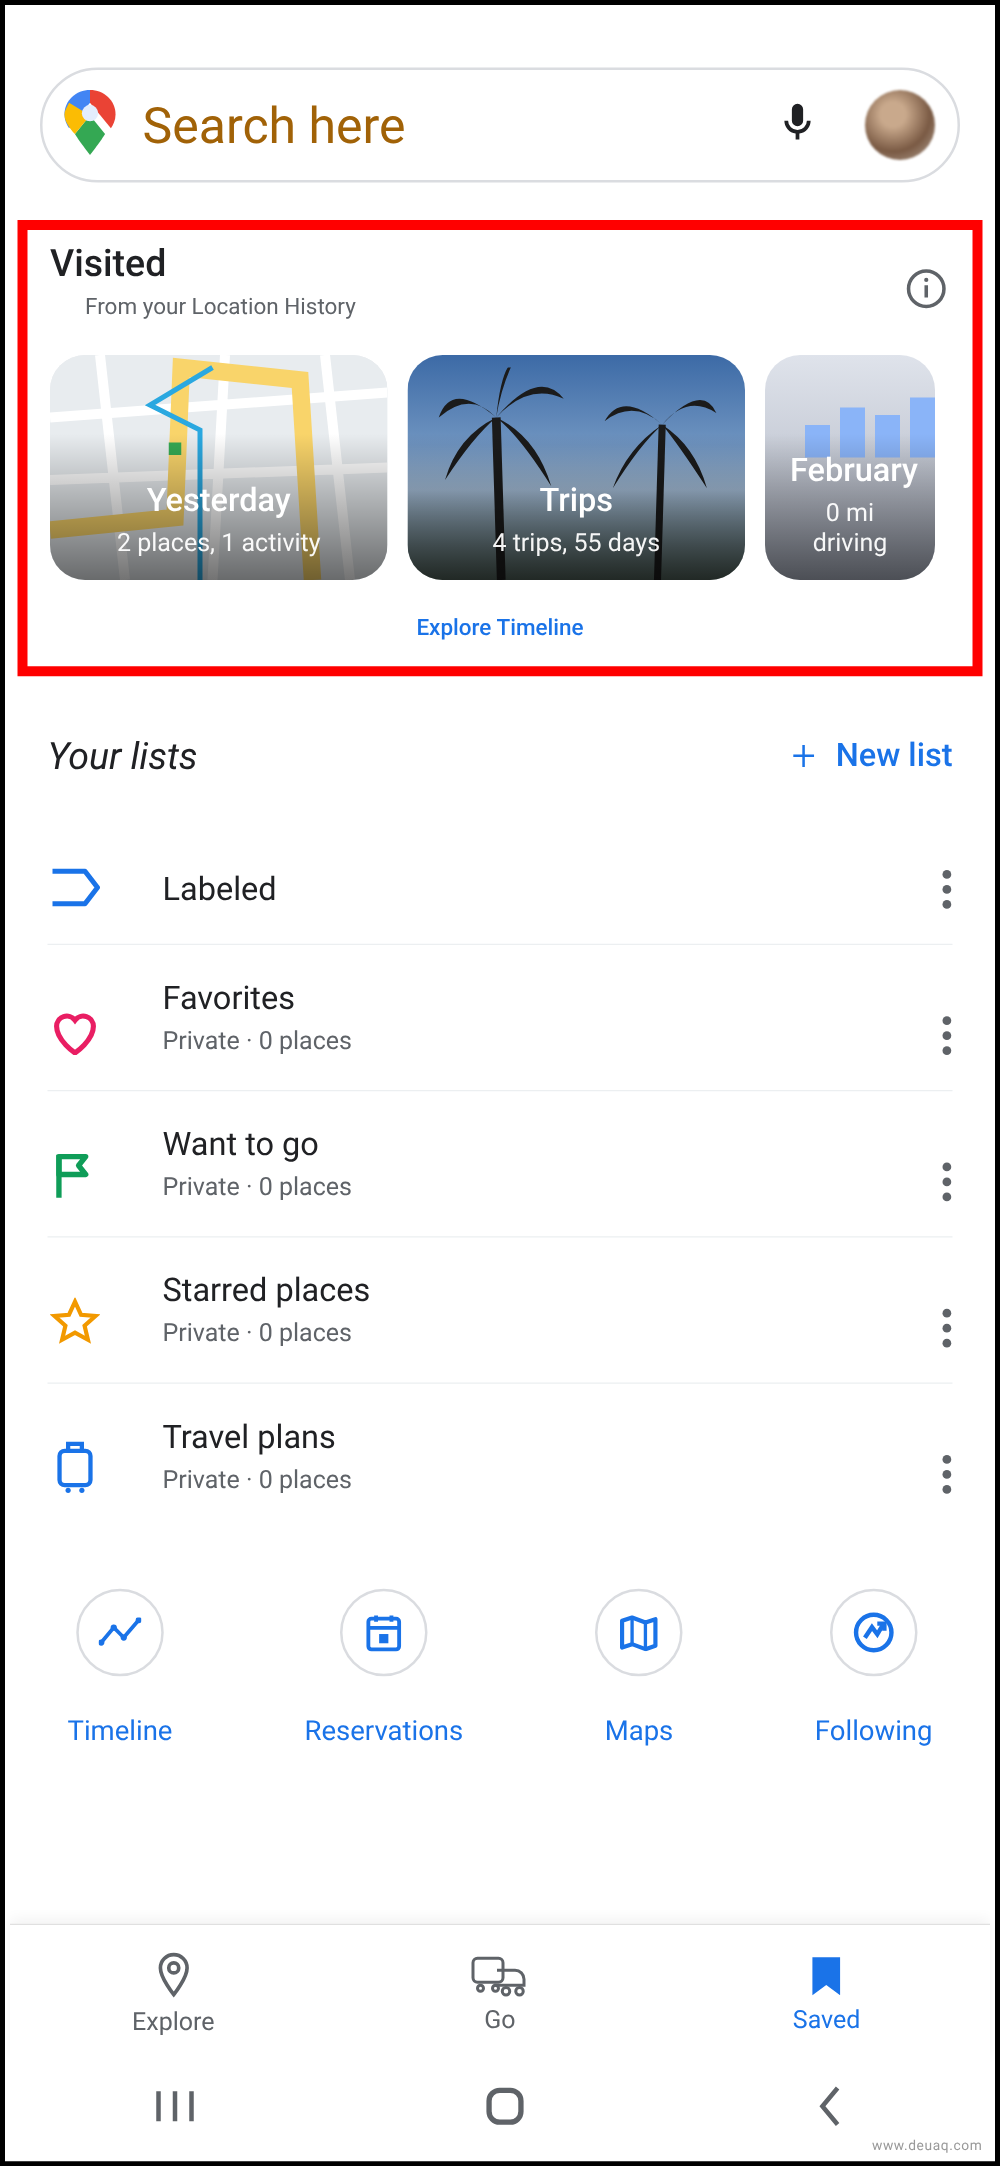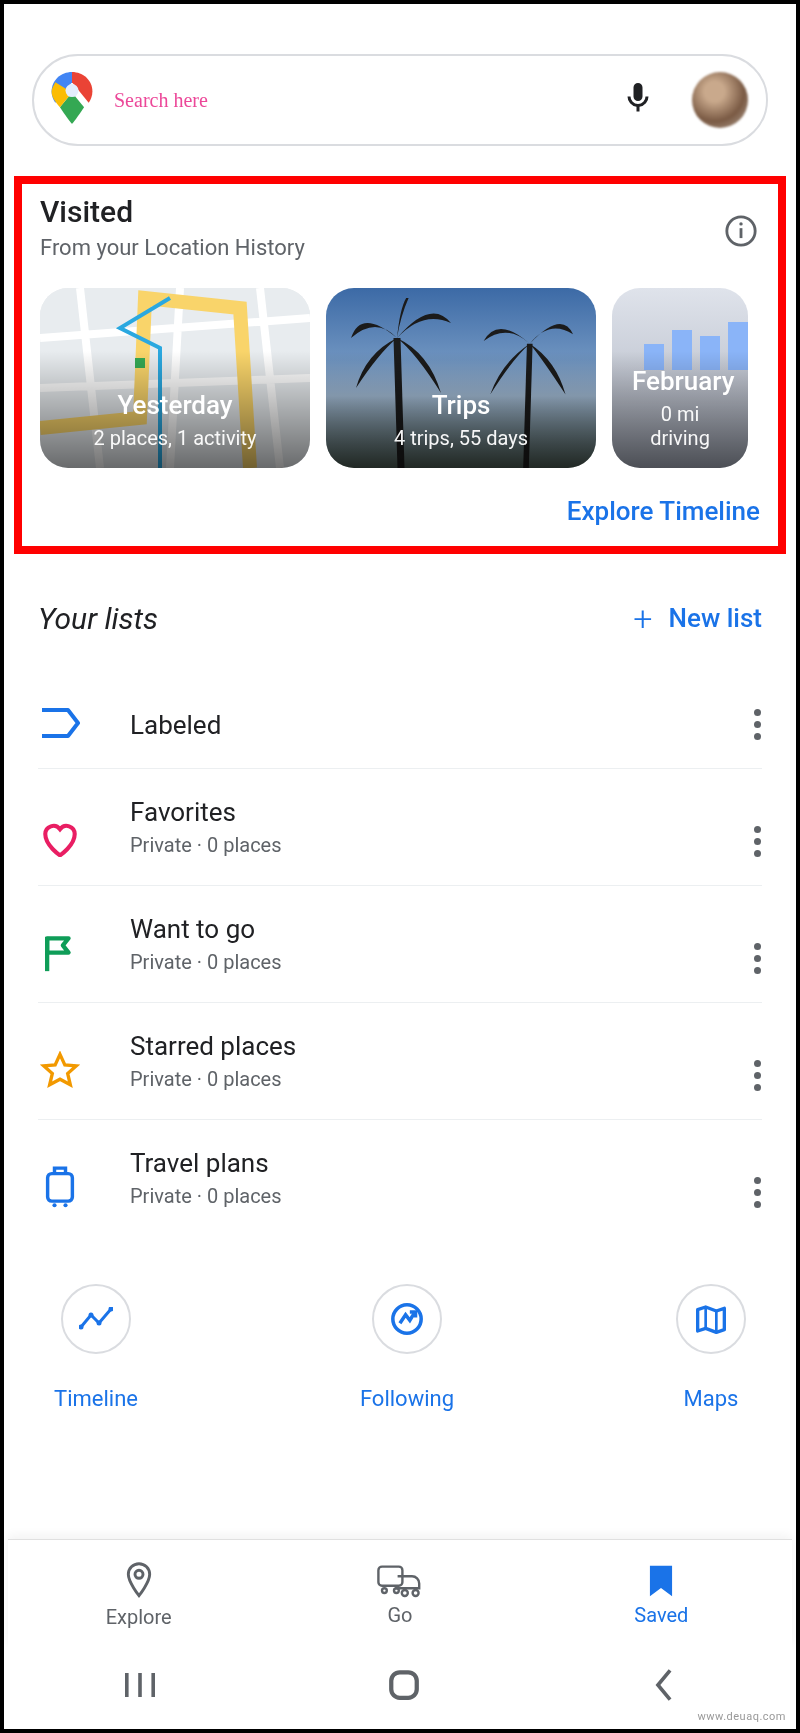--- a/index.html
+++ b/index.html
@@ -9,7 +9,7 @@
   
   .search-bar { margin: 50px 28px 0 28px; height: 92px; border: 2px solid #dadce0; border-radius: 46px; display: flex; align-items: center; padding: 0 18px 0 14px; gap: 18px; }
   .search-logo { width: 48px; height: 52px; }
-  .search-placeholder { flex: 1; font-size: 20px; color: #ec4899; font-family: Liberation Serif, serif; }
+  .search-placeholder { flex: 1; font-size: 40px; color: #a16207; }
   .mic-icon { width: 36px; height: 36px; }
   .avatar { width: 56px; height: 56px; border-radius: 50%; background: radial-gradient(circle at 40% 35%, #c9a98c 20%, #7a5a44 60%, #b8a89a 100%); margin-left: 18px; filter: blur(1px); }
 

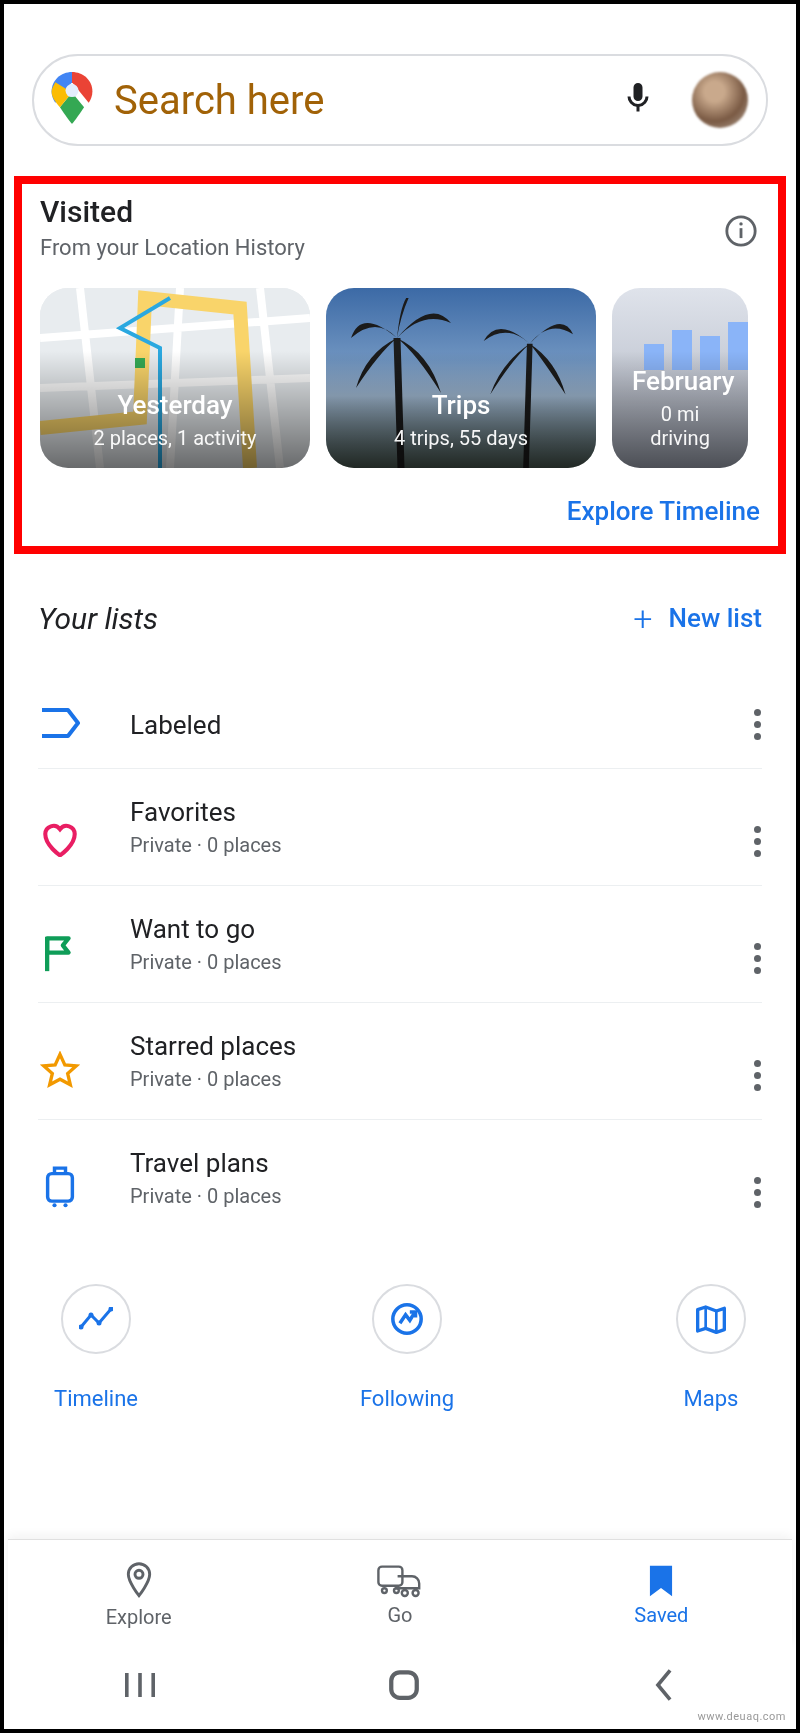--- a/index.html
+++ b/index.html
@@ -18,7 +18,7 @@
   .visited-header { display: flex; align-items: flex-start; padding-right: 20px; }
   .visited-titles { flex: 1; }
   .visited-title { font-size: 30px; font-weight: 500; color: #202124; }
-  .visited-sub { font-size: 22px; color: #5f6368; margin-top: 6px; }
+  .visited-sub { font-size: 18px; color: #5f6368; margin-top: 6px; margin-left: 28px; }
   .info-icon { width: 34px; height: 34px; margin-top: 20px; }
 
   .cards-row { display: flex; gap: 16px; margin-top: 28px; overflow: hidden; text-align: center; }

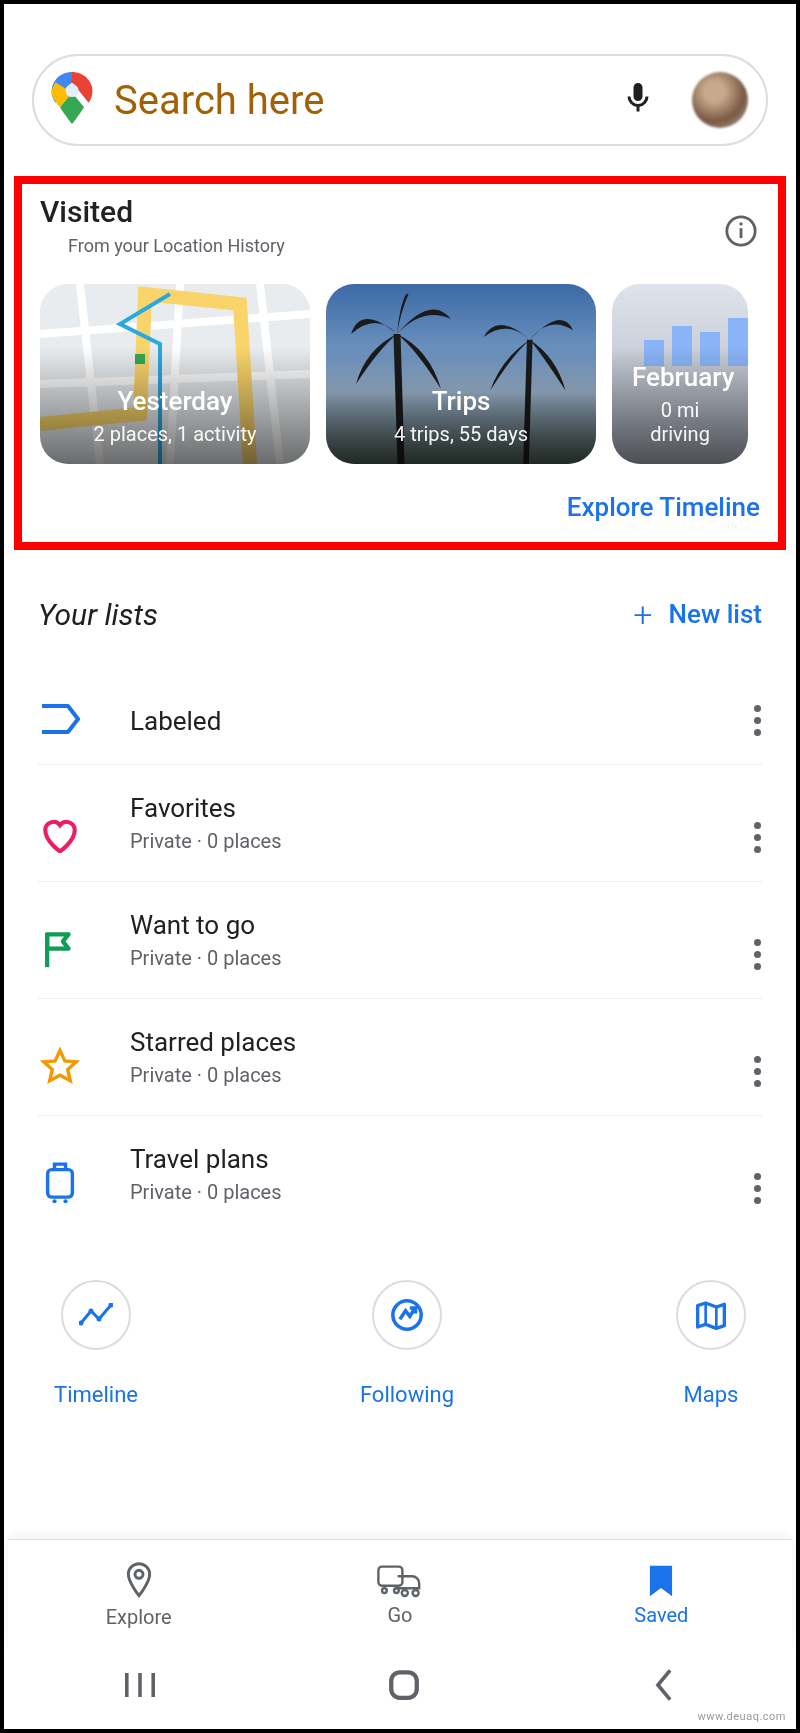--- a/index.html
+++ b/index.html
@@ -38,7 +38,7 @@
   .card-feb .bars { position:absolute; top:34px; right:0; display:flex; align-items:flex-end; gap:8px; }
   .card-feb .bars span { display:block; width:20px; background:#8ab4f8; }
 
-  .explore-link { text-align: right; font-size: 26px; color: #1a73e8; font-weight: 500; margin-top: 28px; padding-right: 18px; }
+  .explore-link { text-align: center; font-size: 18px; color: #1a73e8; font-weight: 500; margin-top: 28px; padding-right: 18px; }
 
   
   .lists-header { display: flex; align-items: center; margin: 44px 34px 0 34px; }

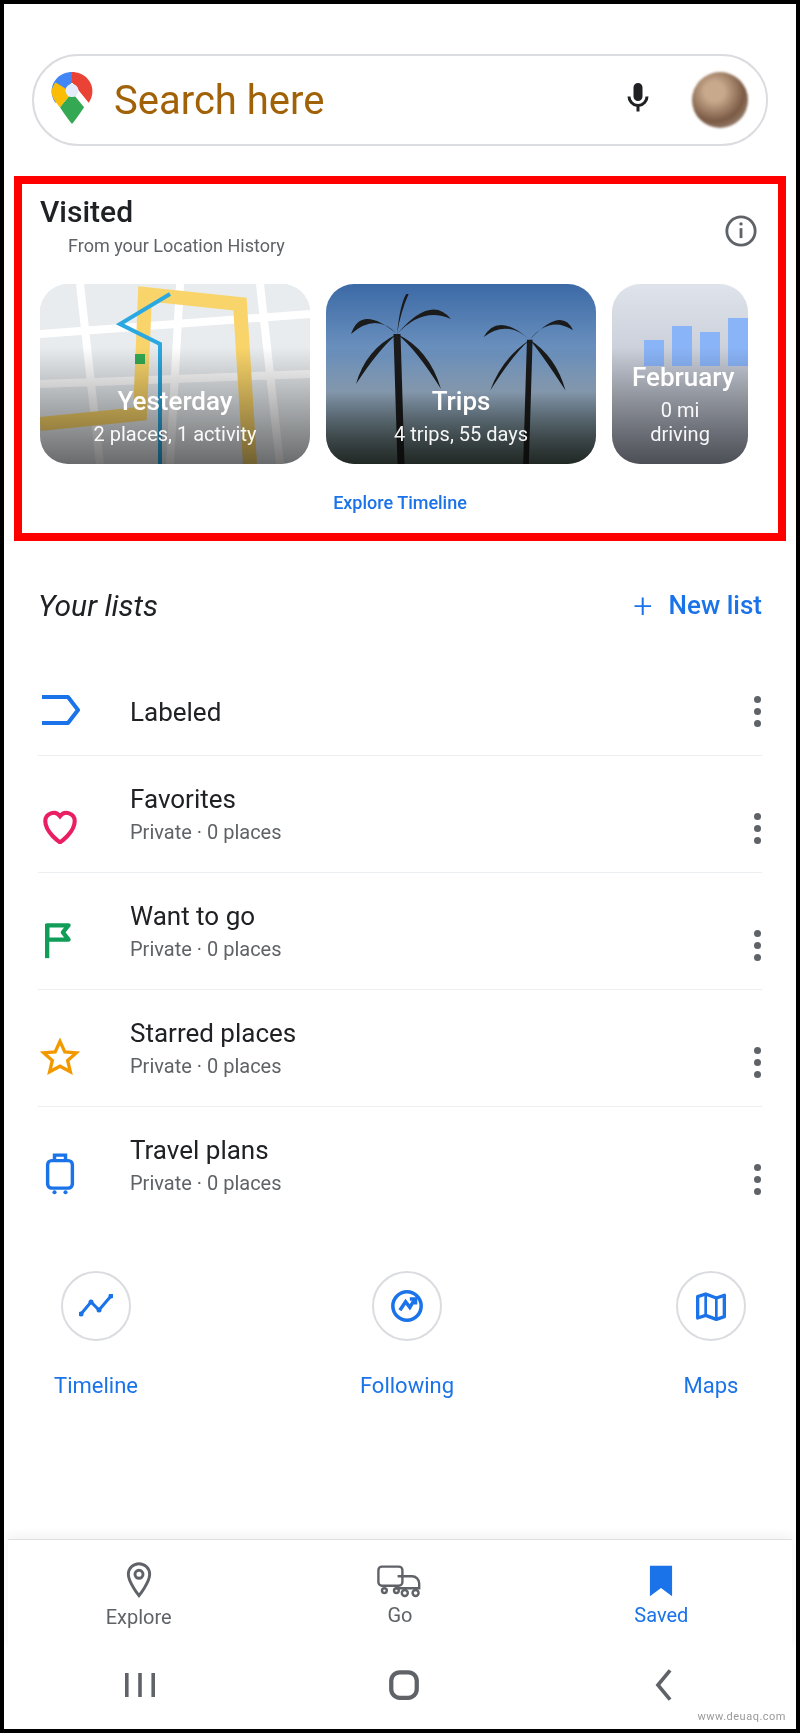--- a/index.html
+++ b/index.html
@@ -285,6 +285,18 @@
     </div>
     <div class="cat">
       <div class="cat-circle">
+          <svg width="30" height="32" viewBox="0 0 24 26">
+            <rect x="2" y="4" width="20" height="20" rx="2" fill="none" stroke="#1a73e8" stroke-width="2.5"></rect>
+            <line x1="2" y1="10" x2="22" y2="10" stroke="#1a73e8" stroke-width="2.5"></line>
+            <rect x="9" y="14" width="6" height="6" fill="#1a73e8"></rect>
+            <line x1="7" y1="2" x2="7" y2="6" stroke="#1a73e8" stroke-width="2.5"></line>
+            <line x1="17" y1="2" x2="17" y2="6" stroke="#1a73e8" stroke-width="2.5"></line>
+          </svg>
+        </div>
+      <div class="cat-label">Reservations</div>
+    </div>
+    <div class="cat">
+      <div class="cat-circle">
           <svg width="34" height="34" viewBox="0 0 24 24">
             <circle cx="12" cy="12" r="10" fill="none" stroke="#1a73e8" stroke-width="2.5"></circle>
             <path d="M7 15l4-6 3 4 3-5" fill="none" stroke="#1a73e8" stroke-width="2.5"></path>

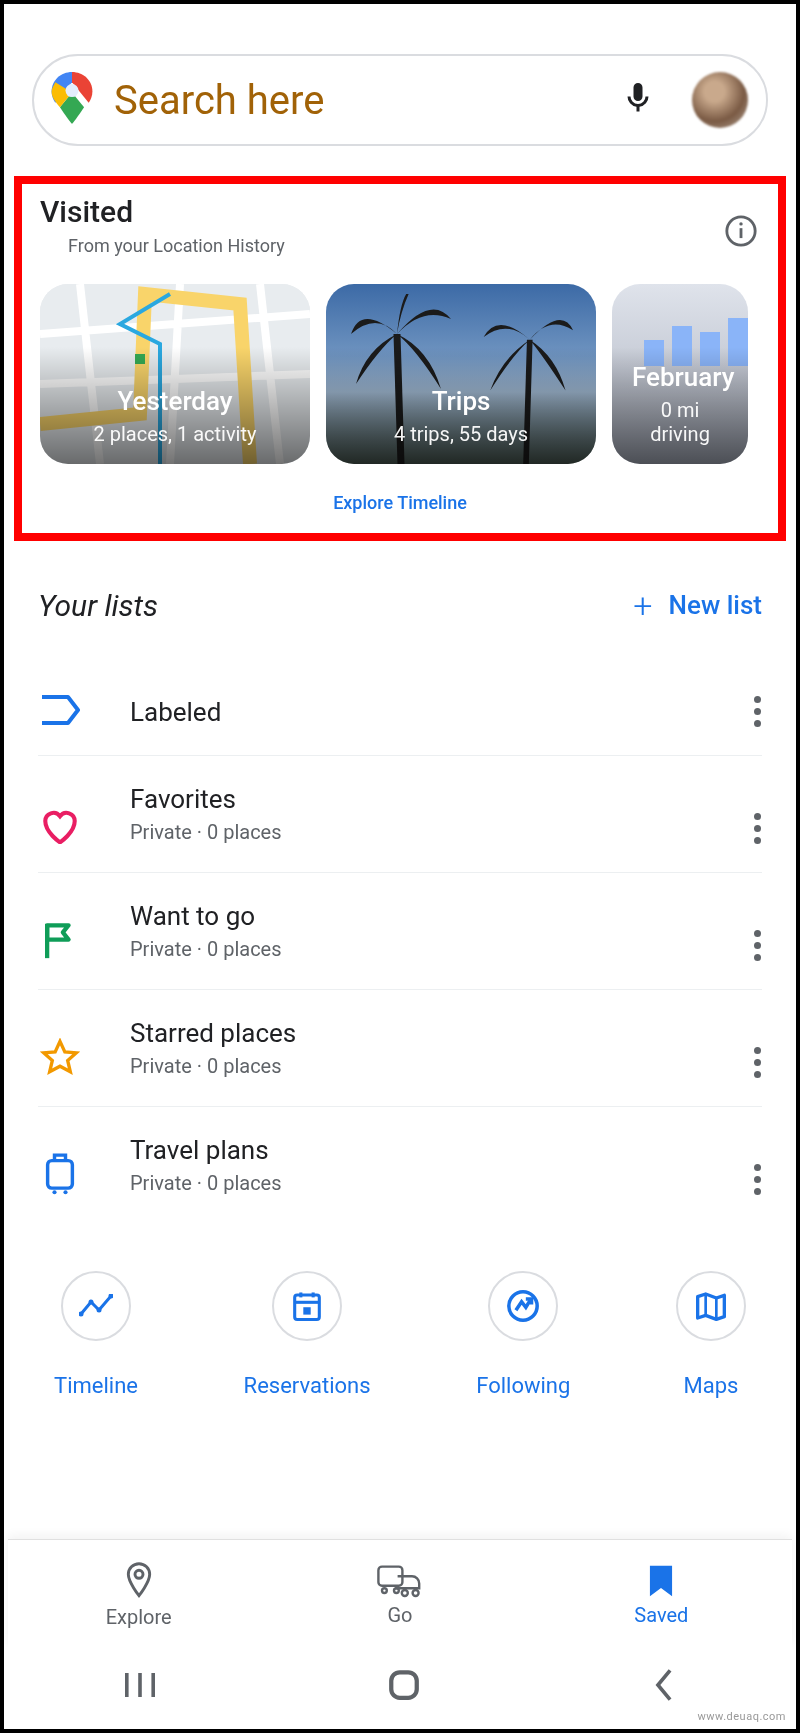--- a/index.html
+++ b/index.html
@@ -297,6 +297,16 @@
     </div>
     <div class="cat">
       <div class="cat-circle">
+          <svg width="32" height="30" viewBox="0 0 24 22">
+            <path d="M2 4l6-2 8 3 6-2v16l-6 2-8-3-6 2z" fill="none" stroke="#1a73e8" stroke-width="2.5" stroke-linejoin="round"></path>
+            <line x1="8" y1="2" x2="8" y2="18" stroke="#1a73e8" stroke-width="2"></line>
+            <line x1="16" y1="5" x2="16" y2="21" stroke="#1a73e8" stroke-width="2"></line>
+          </svg>
+        </div>
+      <div class="cat-label">Maps</div>
+    </div>
+    <div class="cat">
+      <div class="cat-circle">
           <svg width="34" height="34" viewBox="0 0 24 24">
             <circle cx="12" cy="12" r="10" fill="none" stroke="#1a73e8" stroke-width="2.5"></circle>
             <path d="M7 15l4-6 3 4 3-5" fill="none" stroke="#1a73e8" stroke-width="2.5"></path>
@@ -304,16 +314,6 @@
           </svg>
         </div>
       <div class="cat-label">Following</div>
-    </div>
-    <div class="cat">
-      <div class="cat-circle">
-          <svg width="32" height="30" viewBox="0 0 24 22">
-            <path d="M2 4l6-2 8 3 6-2v16l-6 2-8-3-6 2z" fill="none" stroke="#1a73e8" stroke-width="2.5" stroke-linejoin="round"></path>
-            <line x1="8" y1="2" x2="8" y2="18" stroke="#1a73e8" stroke-width="2"></line>
-            <line x1="16" y1="5" x2="16" y2="21" stroke="#1a73e8" stroke-width="2"></line>
-          </svg>
-        </div>
-      <div class="cat-label">Maps</div>
     </div>
   </div>
 

